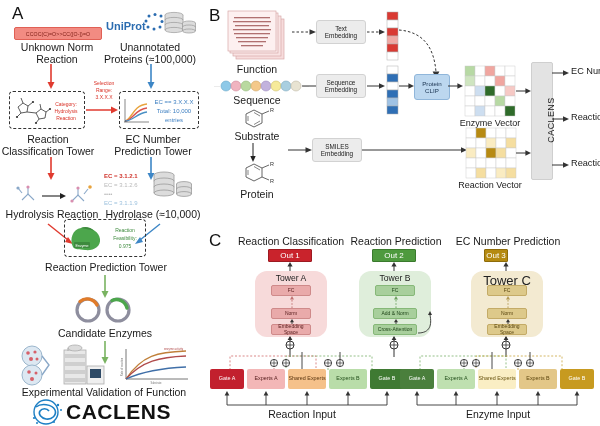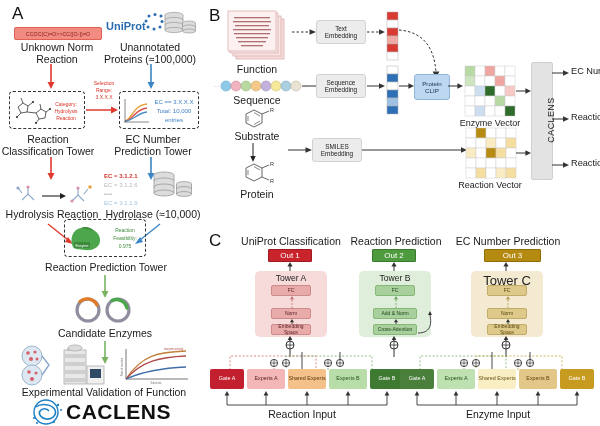--- a/index.html
+++ b/index.html
@@ -598,7 +598,7 @@
 
 <div class="abs panel-letter" style="left:209px;top:231px;">C</div>
 
-<div class="abs cap" style="left:236px;top:235px;width:110px;">UniProt Classification</div>
+<div class="abs cap" style="left:236px;top:235px;width:110px;">Reaction Classification</div>
 <div class="abs cap" style="left:344px;top:235px;width:104px;">Reaction Prediction</div>
 <div class="abs cap" style="left:448px;top:235px;width:120px;">EC Number Prediction</div>
 

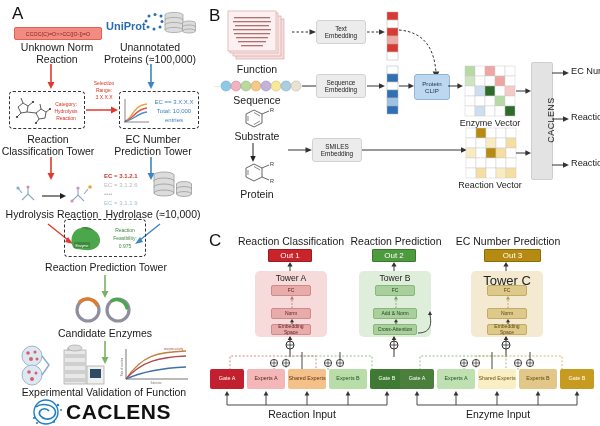--- a/index.html
+++ b/index.html
@@ -680,7 +680,7 @@
   </svg>
 </div>
 
-<div class="abs outbox" style="left:484px;top:249px;width:57px;height:13px;background:#b58a10;border:.6px solid #8e6c0a;">Out 3</div>
+<div class="abs outbox" style="left:484px;top:249px;width:24px;height:13px;background:#b58a10;border:.6px solid #8e6c0a;">Out 3</div>
 <div class="abs" style="left:499px;top:262px;">
   <svg width="14" height="9">
       <line x1="7" y1="9" x2="7" y2="3" stroke="#333" stroke-width="1"></line>

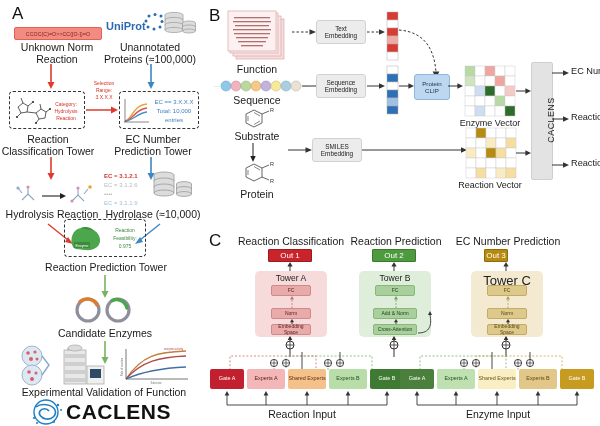--- a/index.html
+++ b/index.html
@@ -19,7 +19,7 @@
   .lbl-blue{color:#3d7fc1;}
   .nodebox{box-sizing:border-box;border-radius:2px;display:flex;align-items:center;
            justify-content:center;text-align:center;font-size:5px;line-height:5.6px;}
-  .towerbox{box-sizing:border-box;border-radius:5px;}
+  .towerbox{box-sizing:border-box;border-radius:12px;}
   .outbox{box-sizing:border-box;border-radius:1px;display:flex;align-items:center;
           justify-content:center;font-size:8px;color:#fff;font-weight:400;}
   .embox{box-sizing:border-box;border-radius:3px;background:#ececec;border:.6px solid #d2d2d2;

